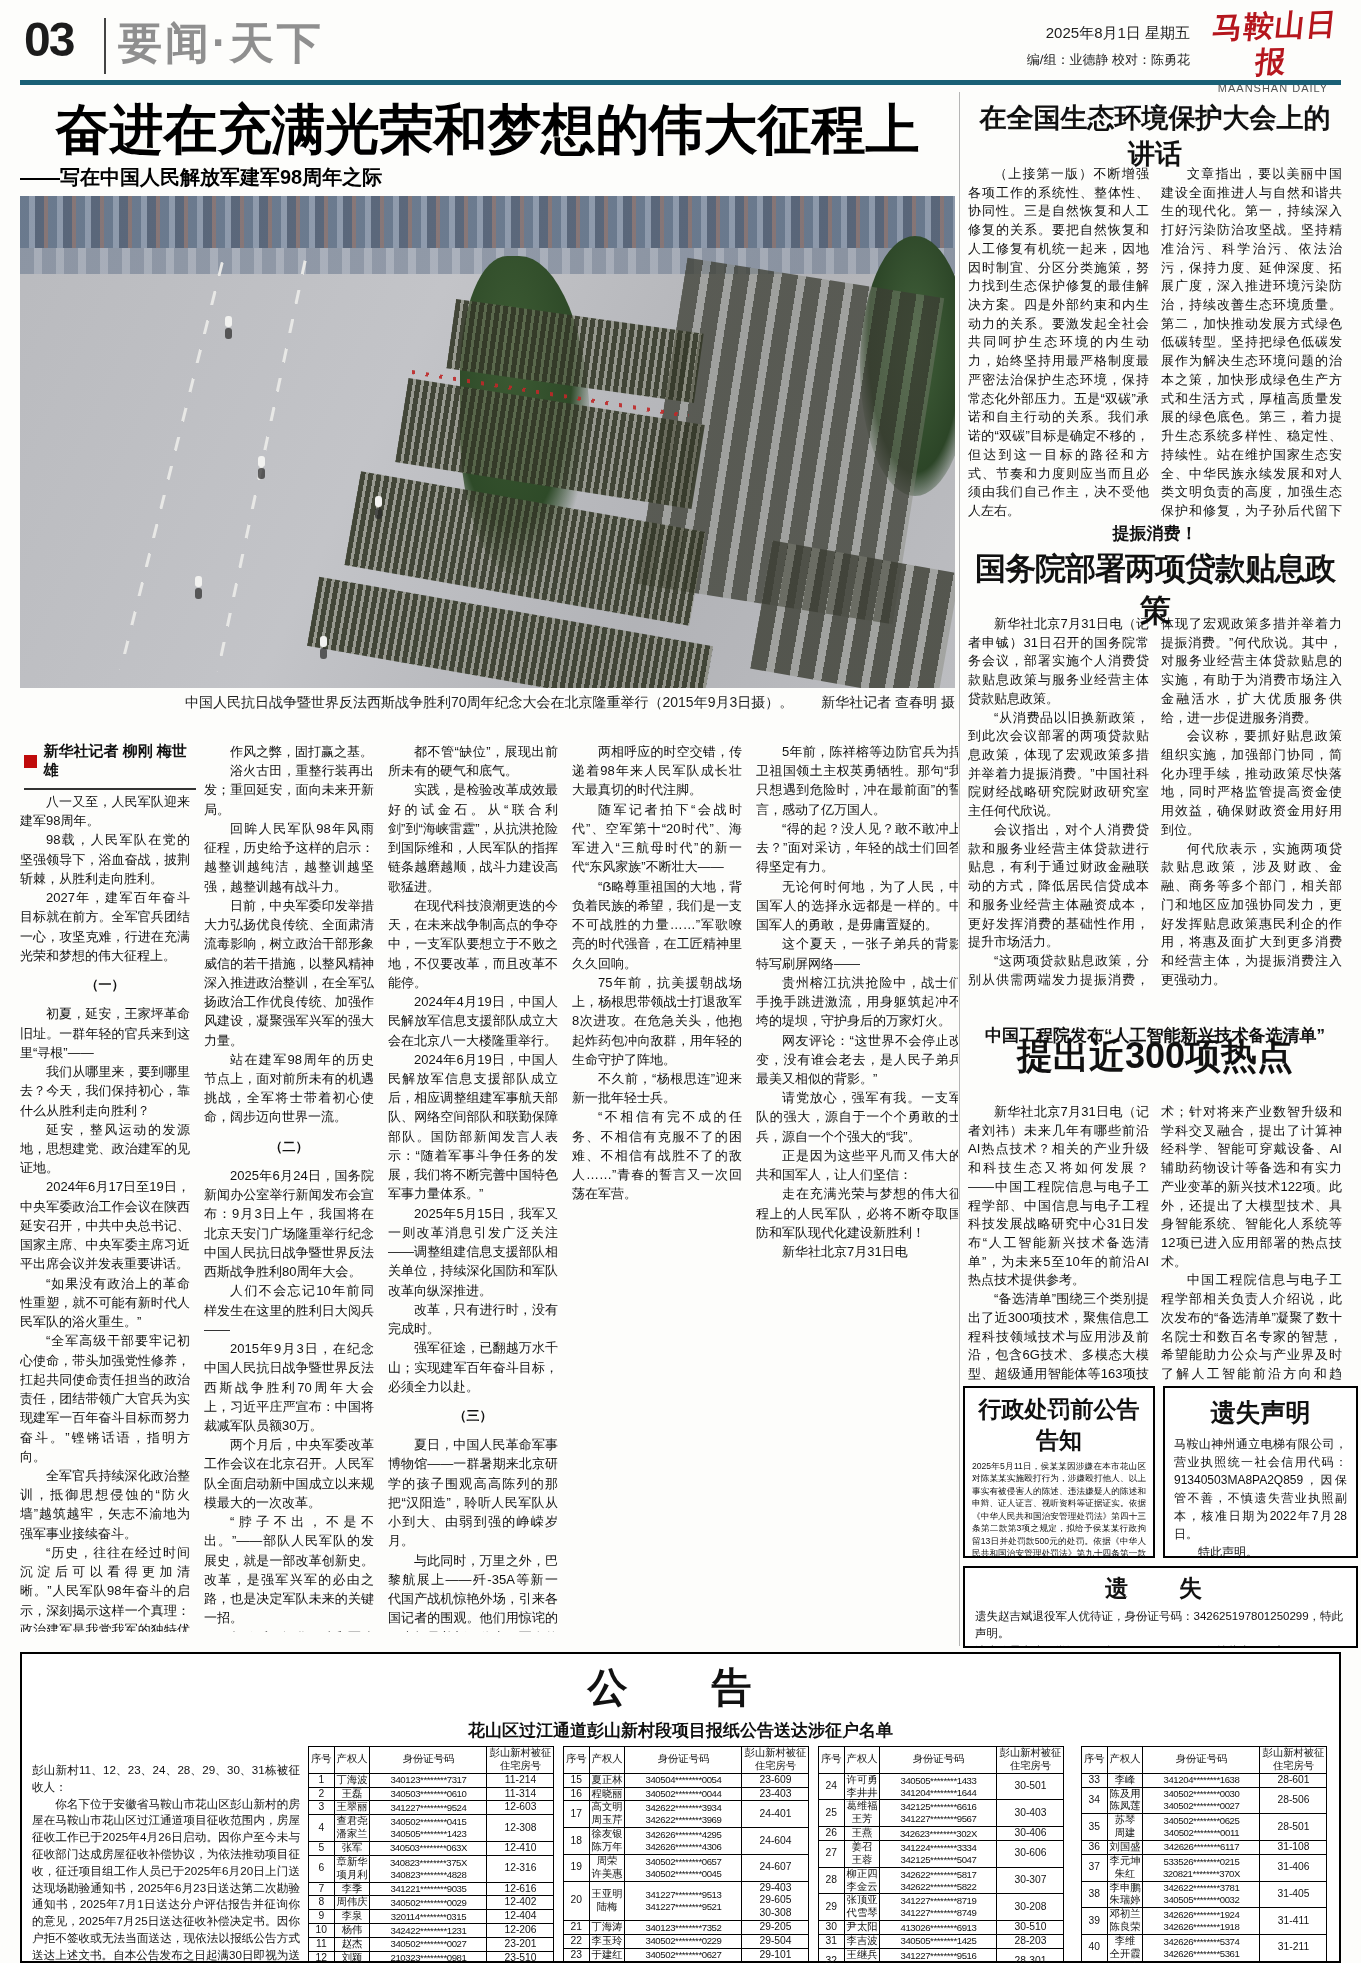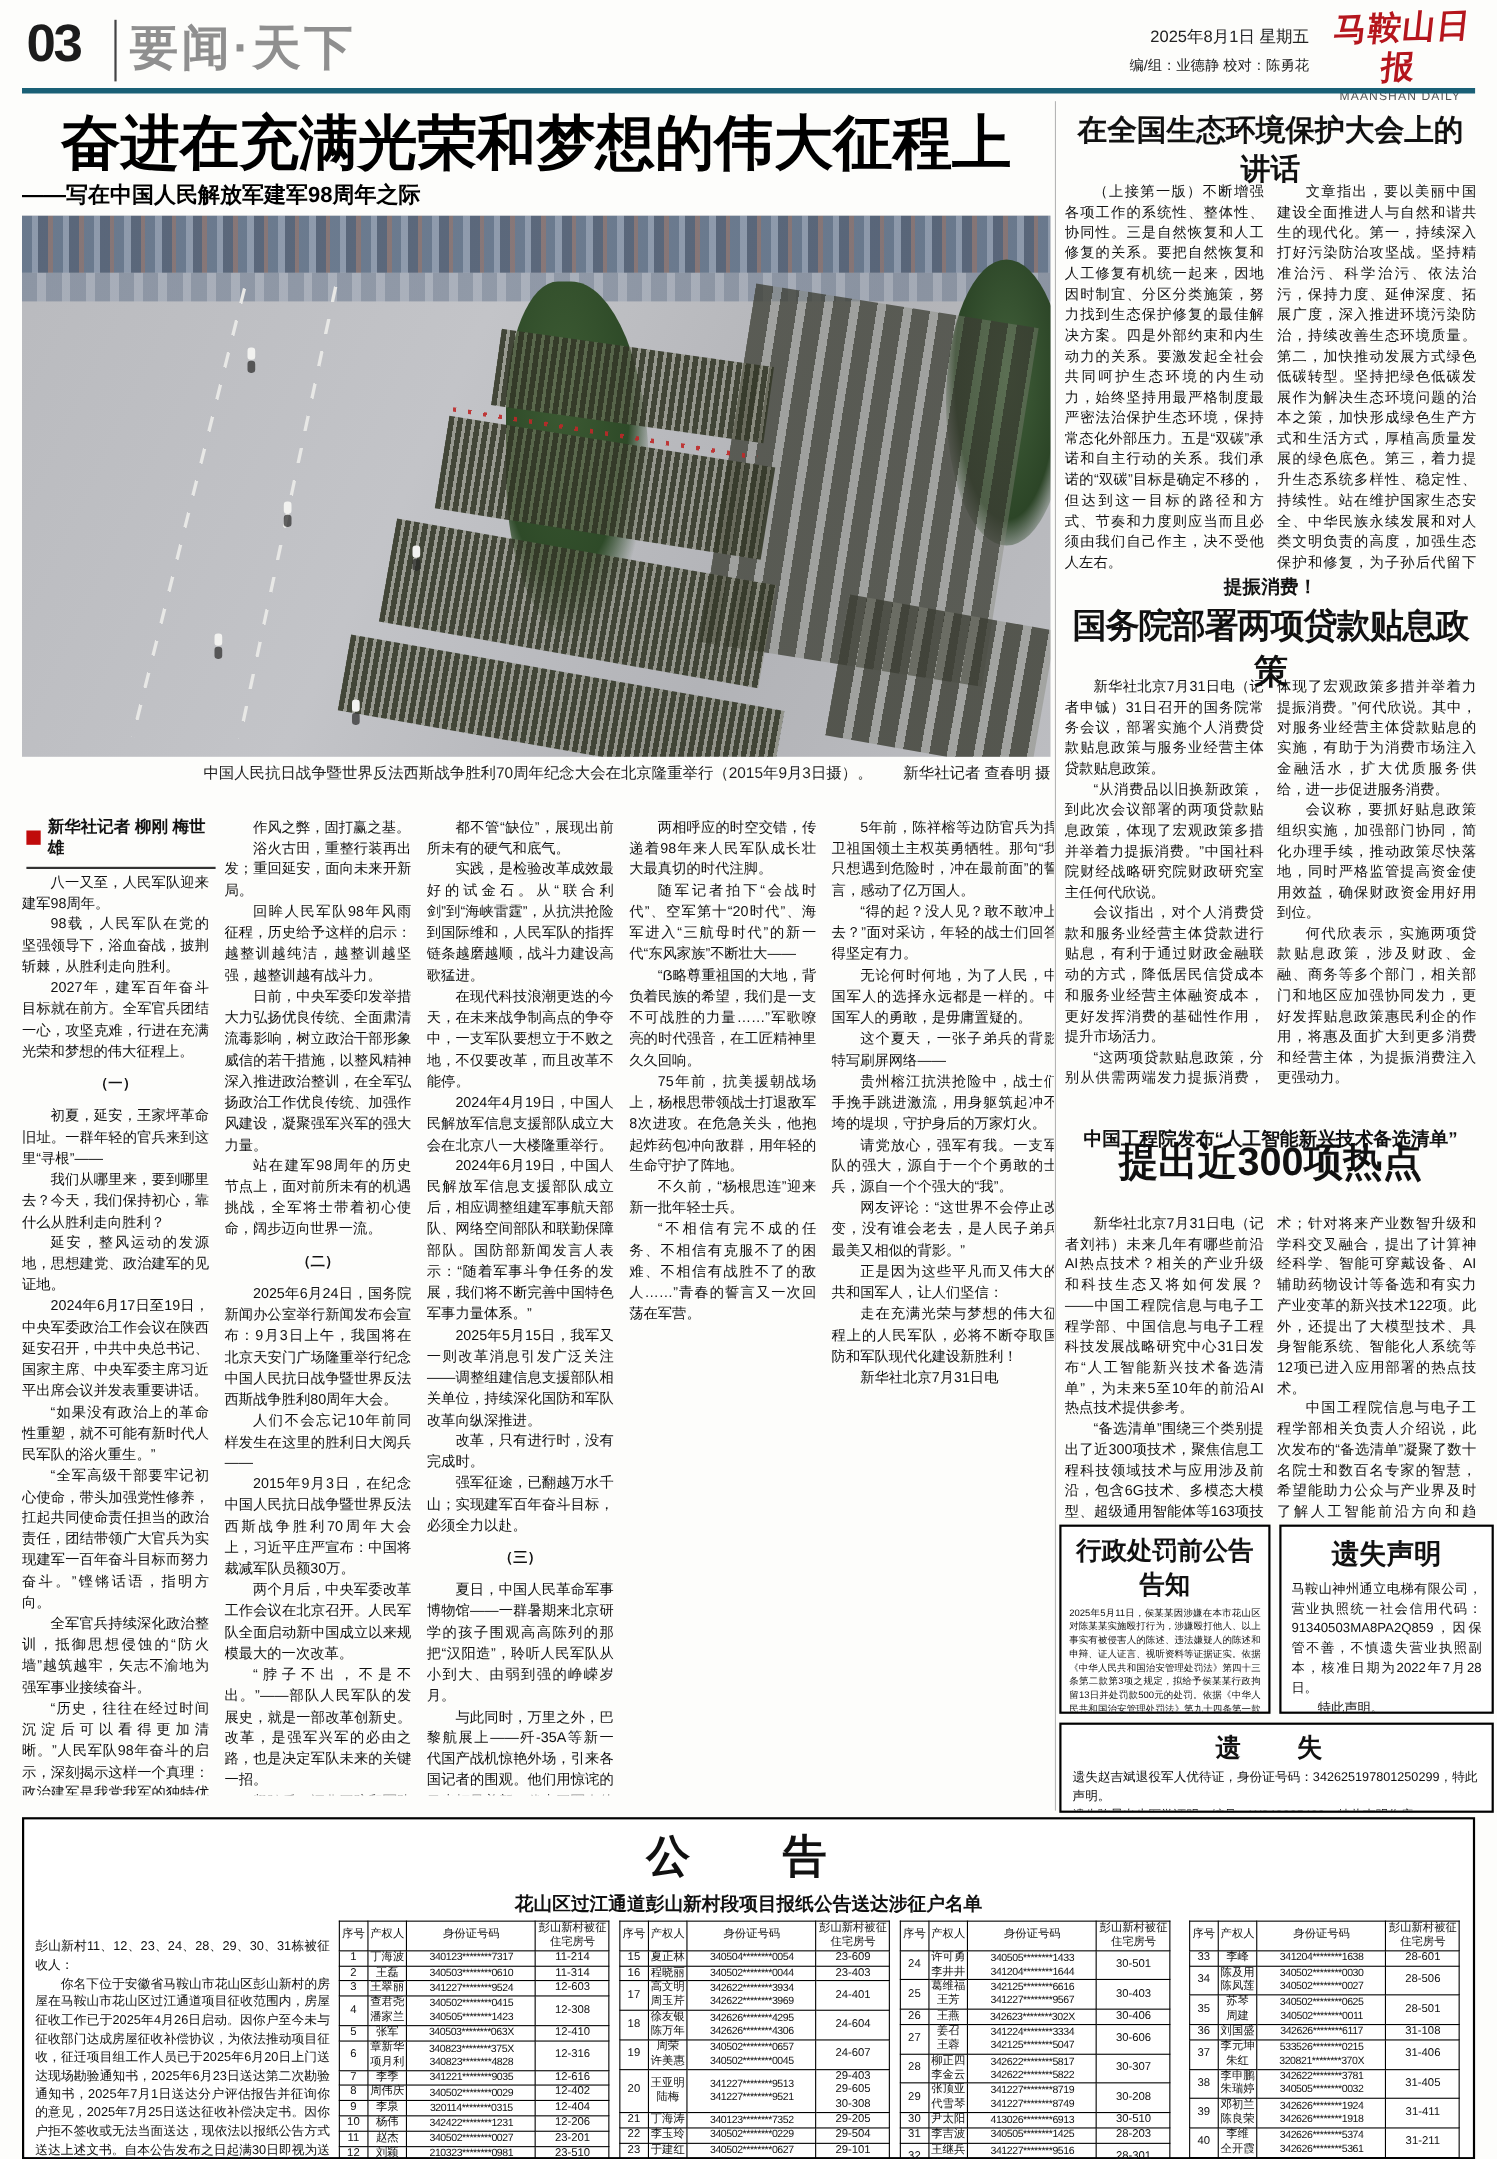--- a/index.html
+++ b/index.html
@@ -190,8 +190,8 @@
         <p>无论何时何地，为了人民，中国军人的选择永远都是一样的。中国军人的勇敢，是毋庸置疑的。</p>
         <p>这个夏天，一张子弟兵的背影特写刷屏网络——</p>
         <p>贵州榕江抗洪抢险中，战士们手挽手跳进激流，用身躯筑起冲不垮的堤坝，守护身后的万家灯火。</p>
+        <p>网友评论：“这世界不会停止改变，没有谁会老去，是人民子弟兵最美又相似的背影。”</p>
         <p>请党放心，强军有我。一支军队的强大，源自于一个个勇敢的士兵，源自一个个强大的“我”。</p>
-        <p>网友评论：“这世界不会停止改变，没有谁会老去，是人民子弟兵最美又相似的背影。”</p>
         <p>正是因为这些平凡而又伟大的共和国军人，让人们坚信：</p>
         <p>走在充满光荣与梦想的伟大征程上的人民军队，必将不断夺取国防和军队现代化建设新胜利！</p>
         <p>新华社北京7月31日电</p>

